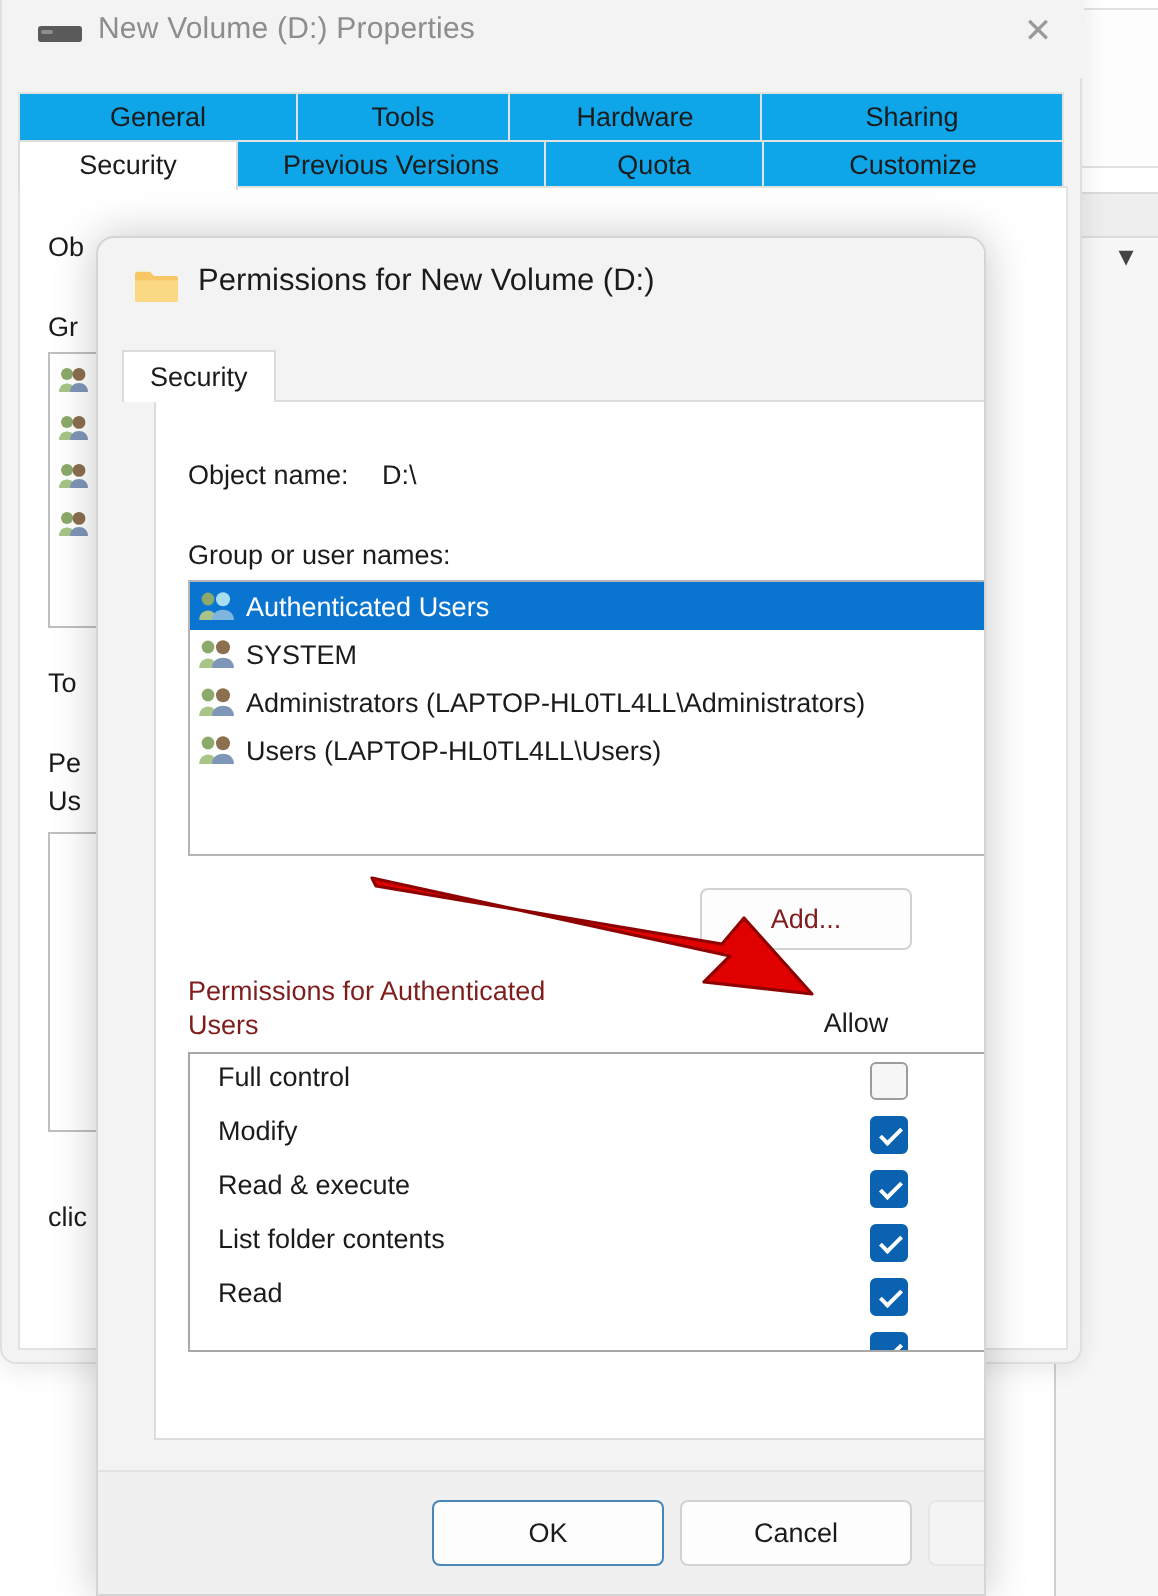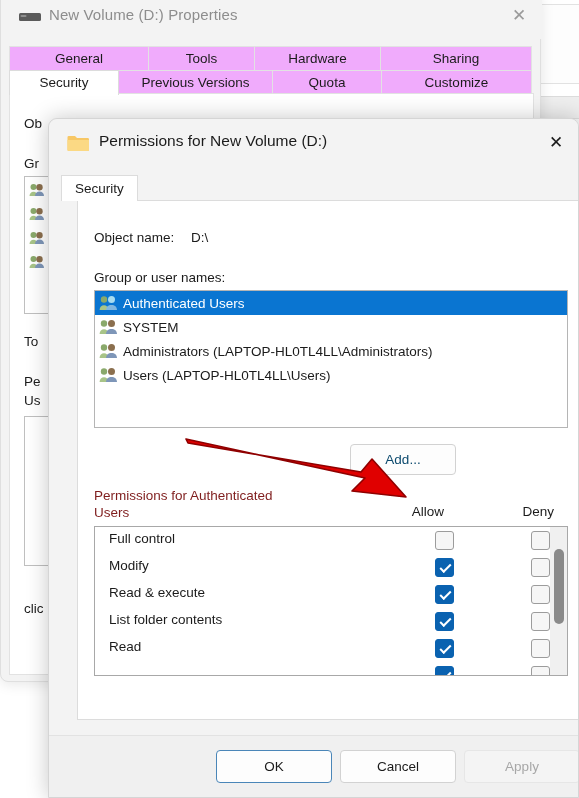--- a/index.html
+++ b/index.html
@@ -69,7 +69,7 @@
   .tab {
     height: 25px; line-height: 24px; text-align: center;
     font-size: 13.5px; color: #1b1b1b;
-    background: #f0abfc;
+    background: #0ea5e9;
     border: 1px solid #e2e2e2; border-bottom: none;
     margin-right: -1px;
   }

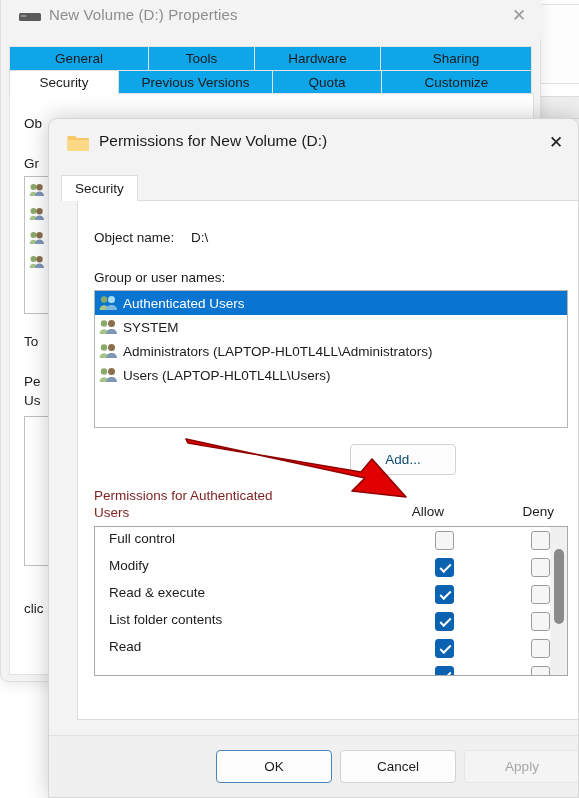--- a/index.html
+++ b/index.html
@@ -97,7 +97,7 @@
 
   
   .perm-window {
-    position: absolute; left: 48px; top: 118px; width: 531px; height: 680px;
+    position: absolute; left: 48px; top: 118px; width: 445px; height: 680px;
     background: #f3f3f3;
     border: 1px solid #d5d5d5;
     border-top-left-radius: 9px; border-top-right-radius: 9px;

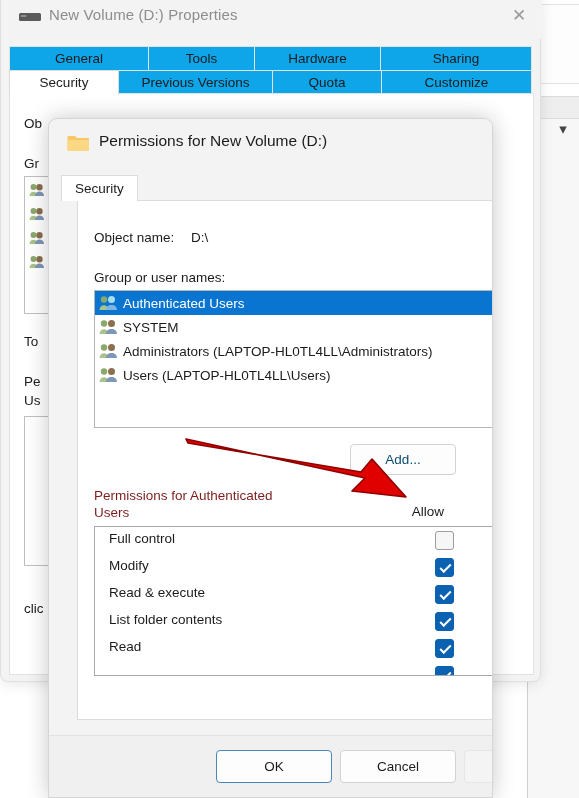--- a/index.html
+++ b/index.html
@@ -152,7 +152,7 @@
   .btn {
     position: absolute; height: 31px;
     background: #fdfdfd; border: 1px solid #d2d2d2; border-radius: 4px;
-    font-size: 13.5px; color: #0c4a6e;
+    font-size: 13.5px; color: #7f1d1d;
     display: flex; align-items: center; justify-content: center;
   }
   .btn-add { left: 272px; top: 243px; width: 106px; }

